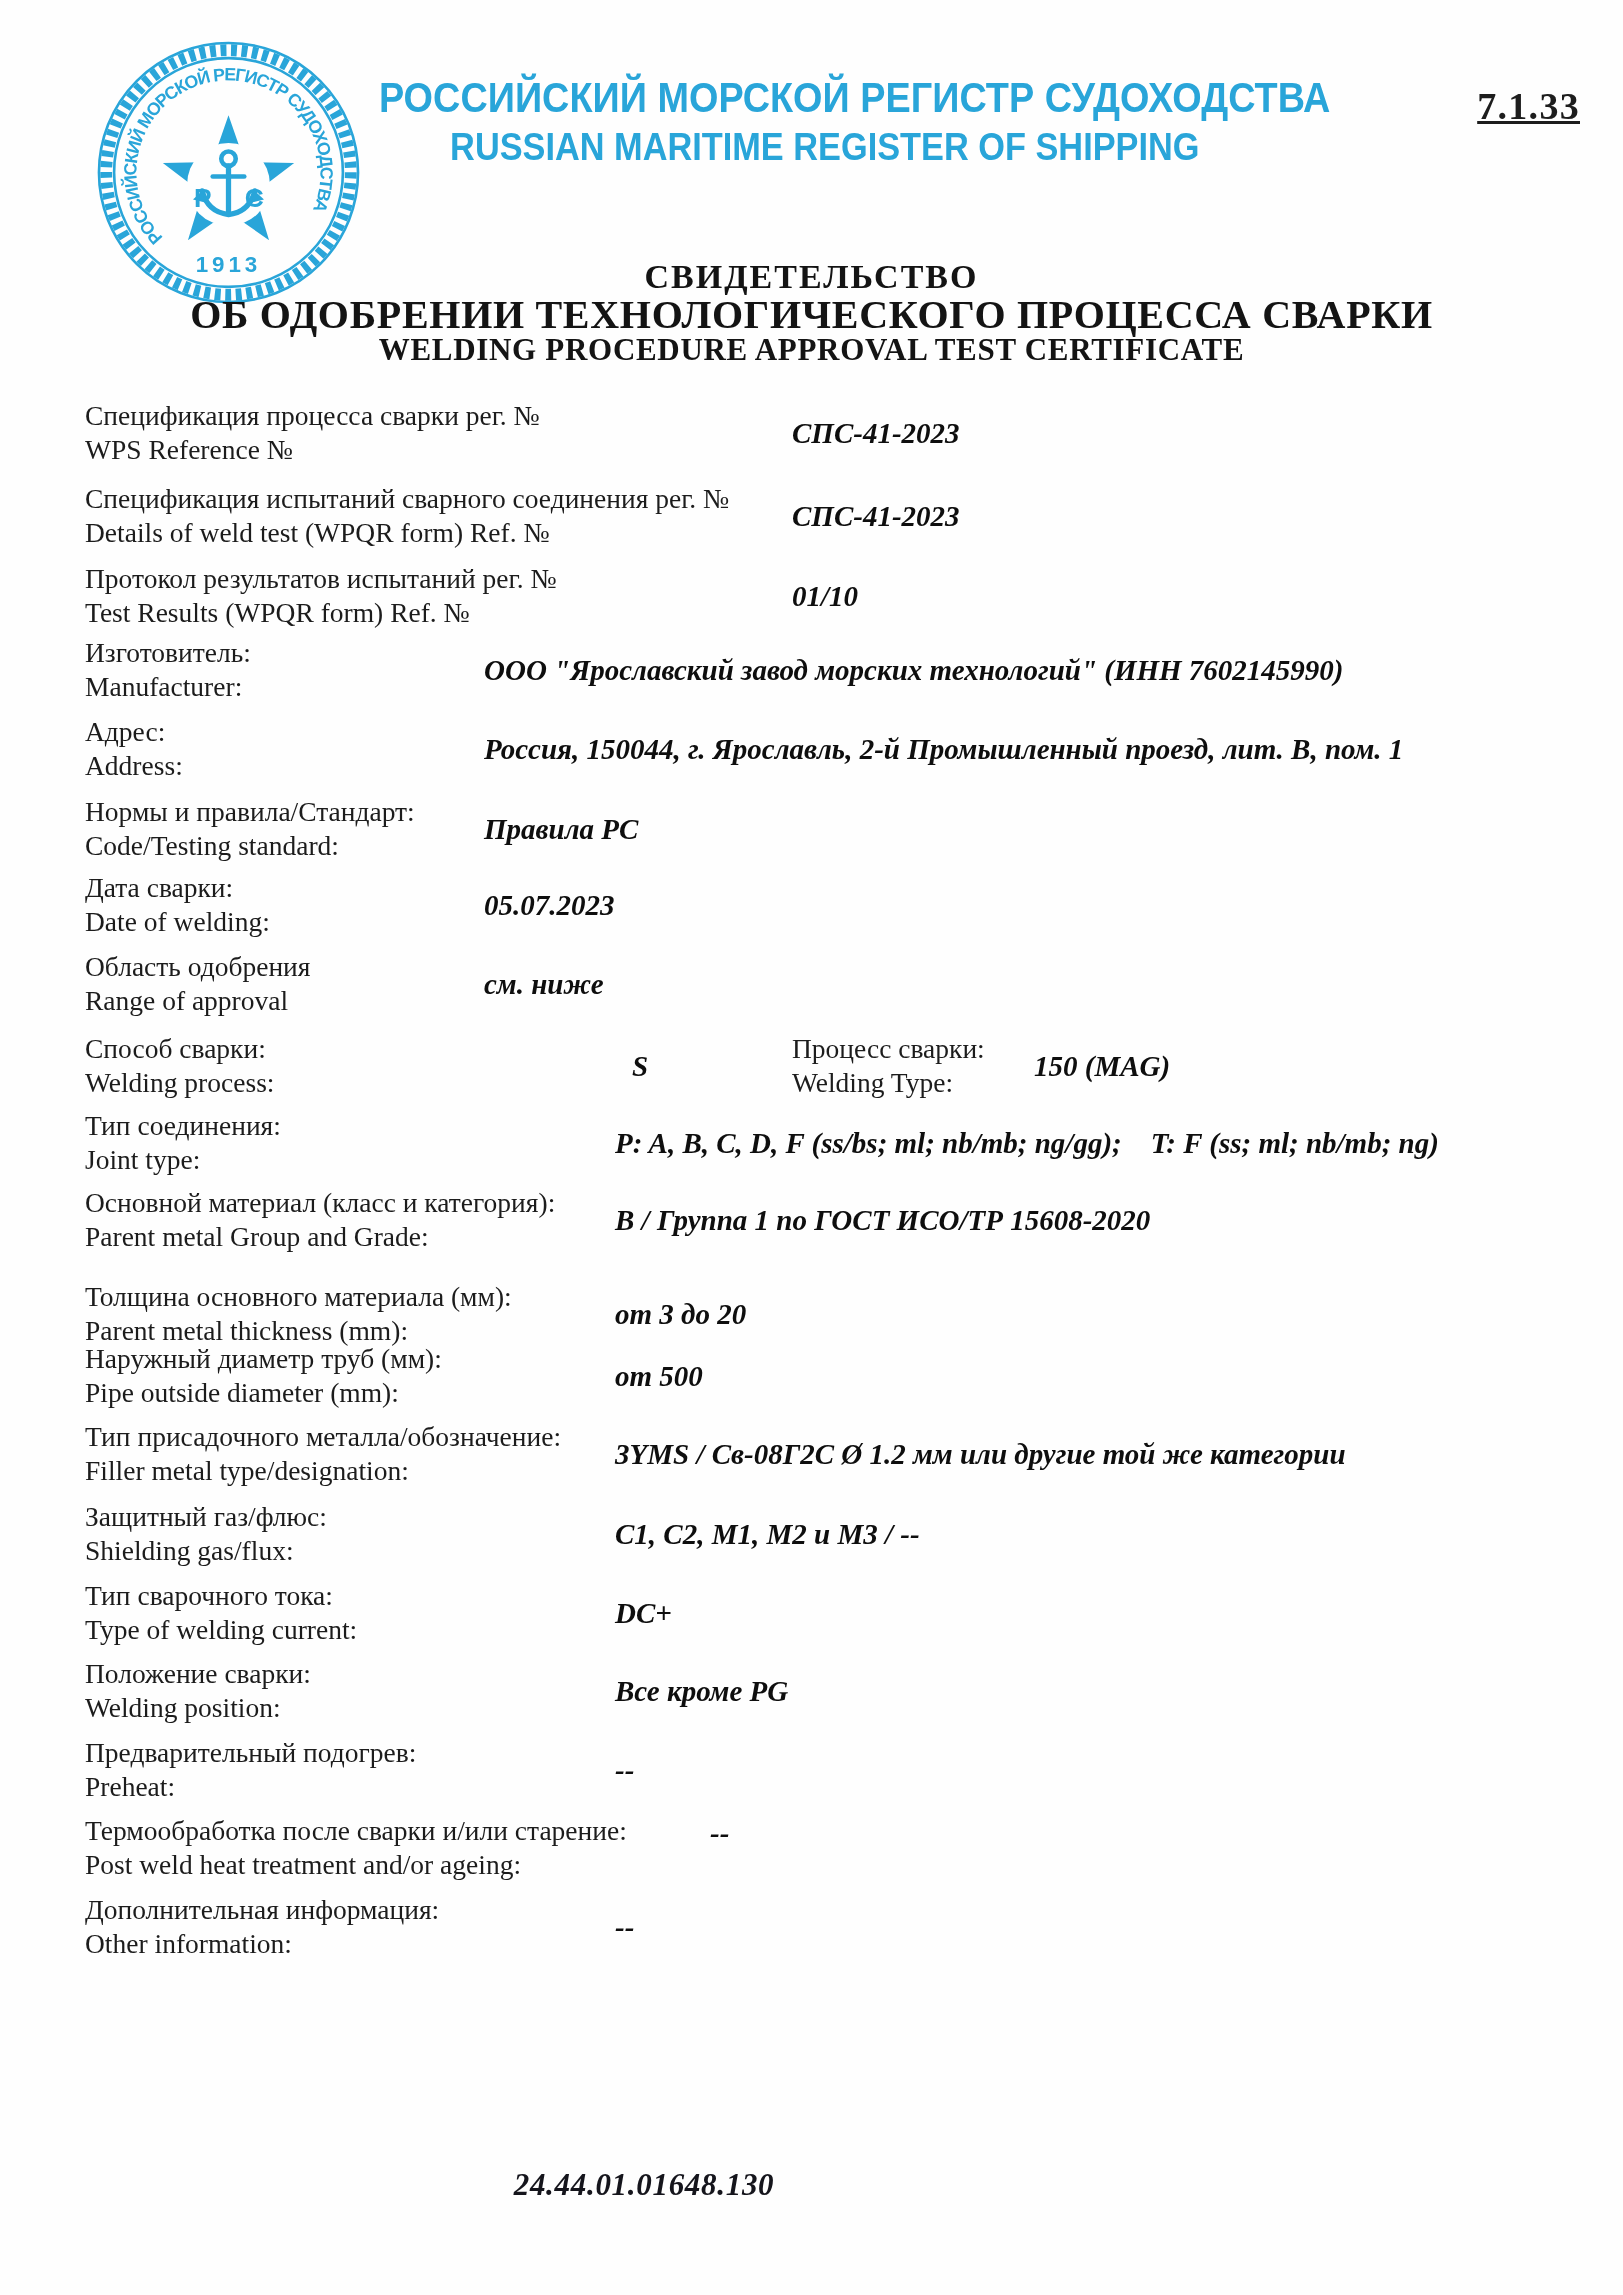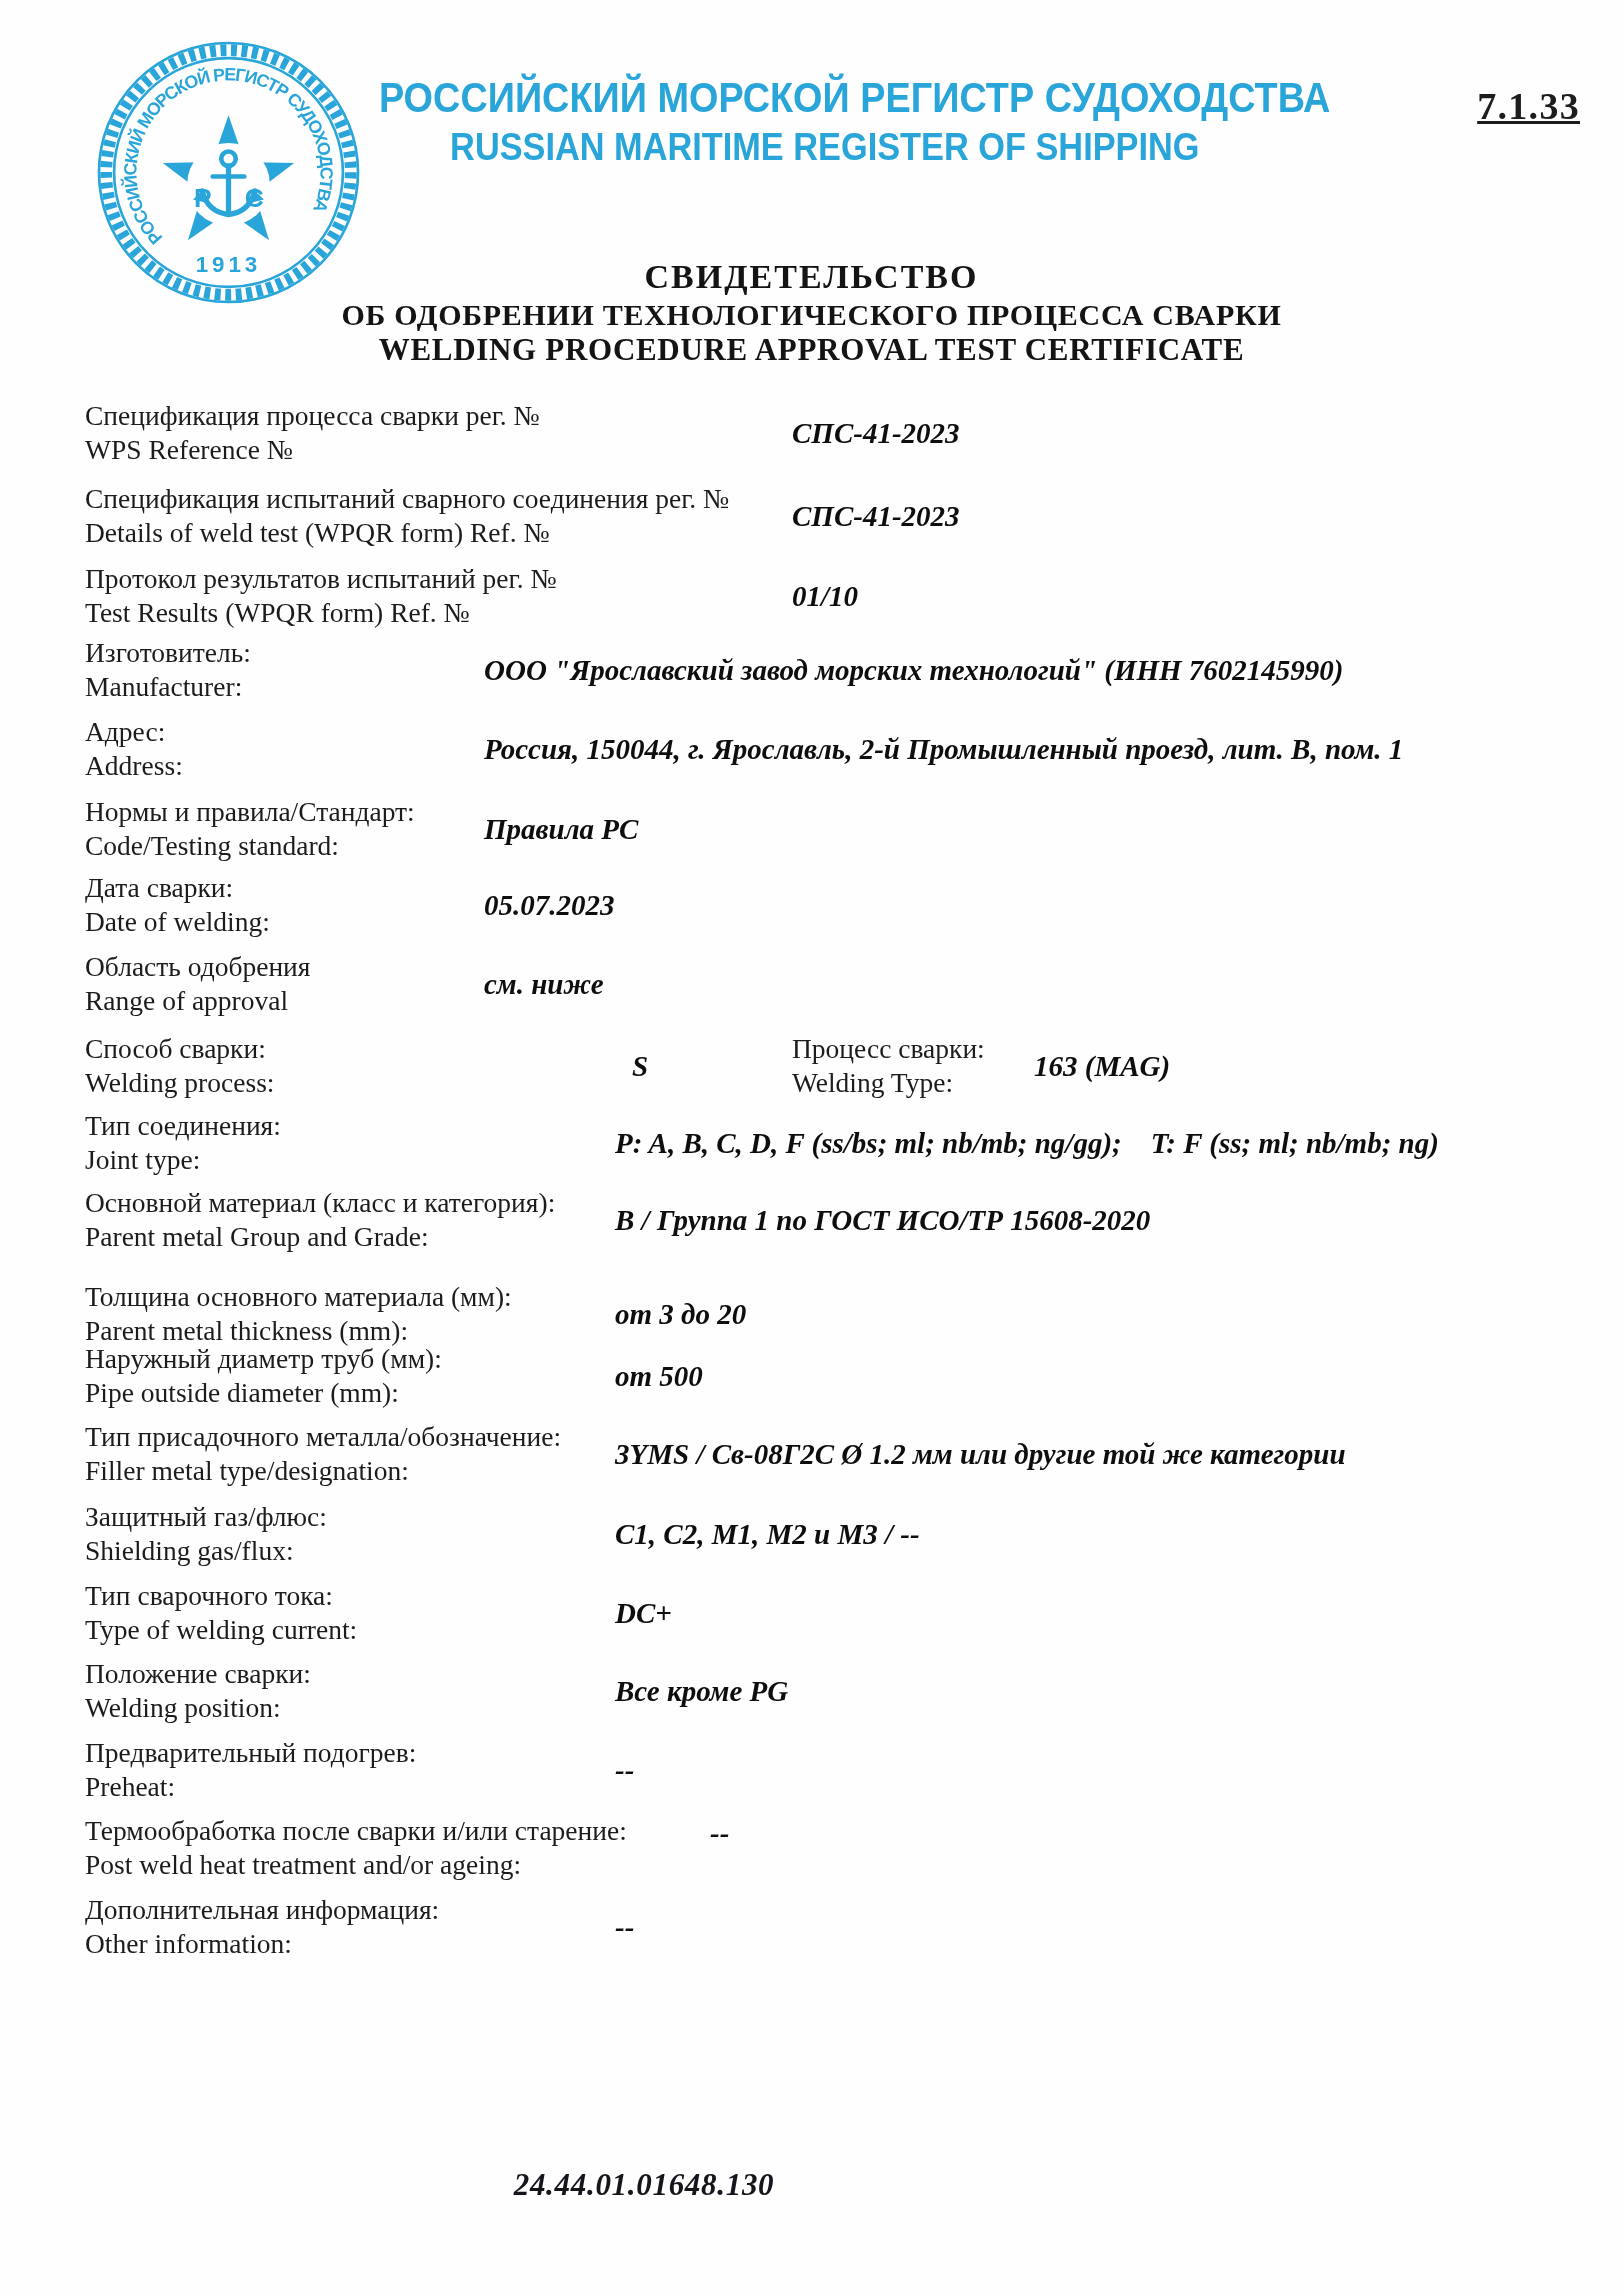--- a/index.html
+++ b/index.html
@@ -30,7 +30,7 @@
     text-align:center;color:#141414;font-weight:bold;
   }
   .title-1{font-size:34px;line-height:41px;letter-spacing:2px;}
-  .title-2{font-size:30px;line-height:35px;letter-spacing:0.7px;}
+  .title-2{font-size:40px;line-height:35px;letter-spacing:0.7px;}
   .title-3{font-size:31px;line-height:35px;letter-spacing:0.7px;}
   
   .field-row{position:absolute;left:0;width:1480px;height:68px;}

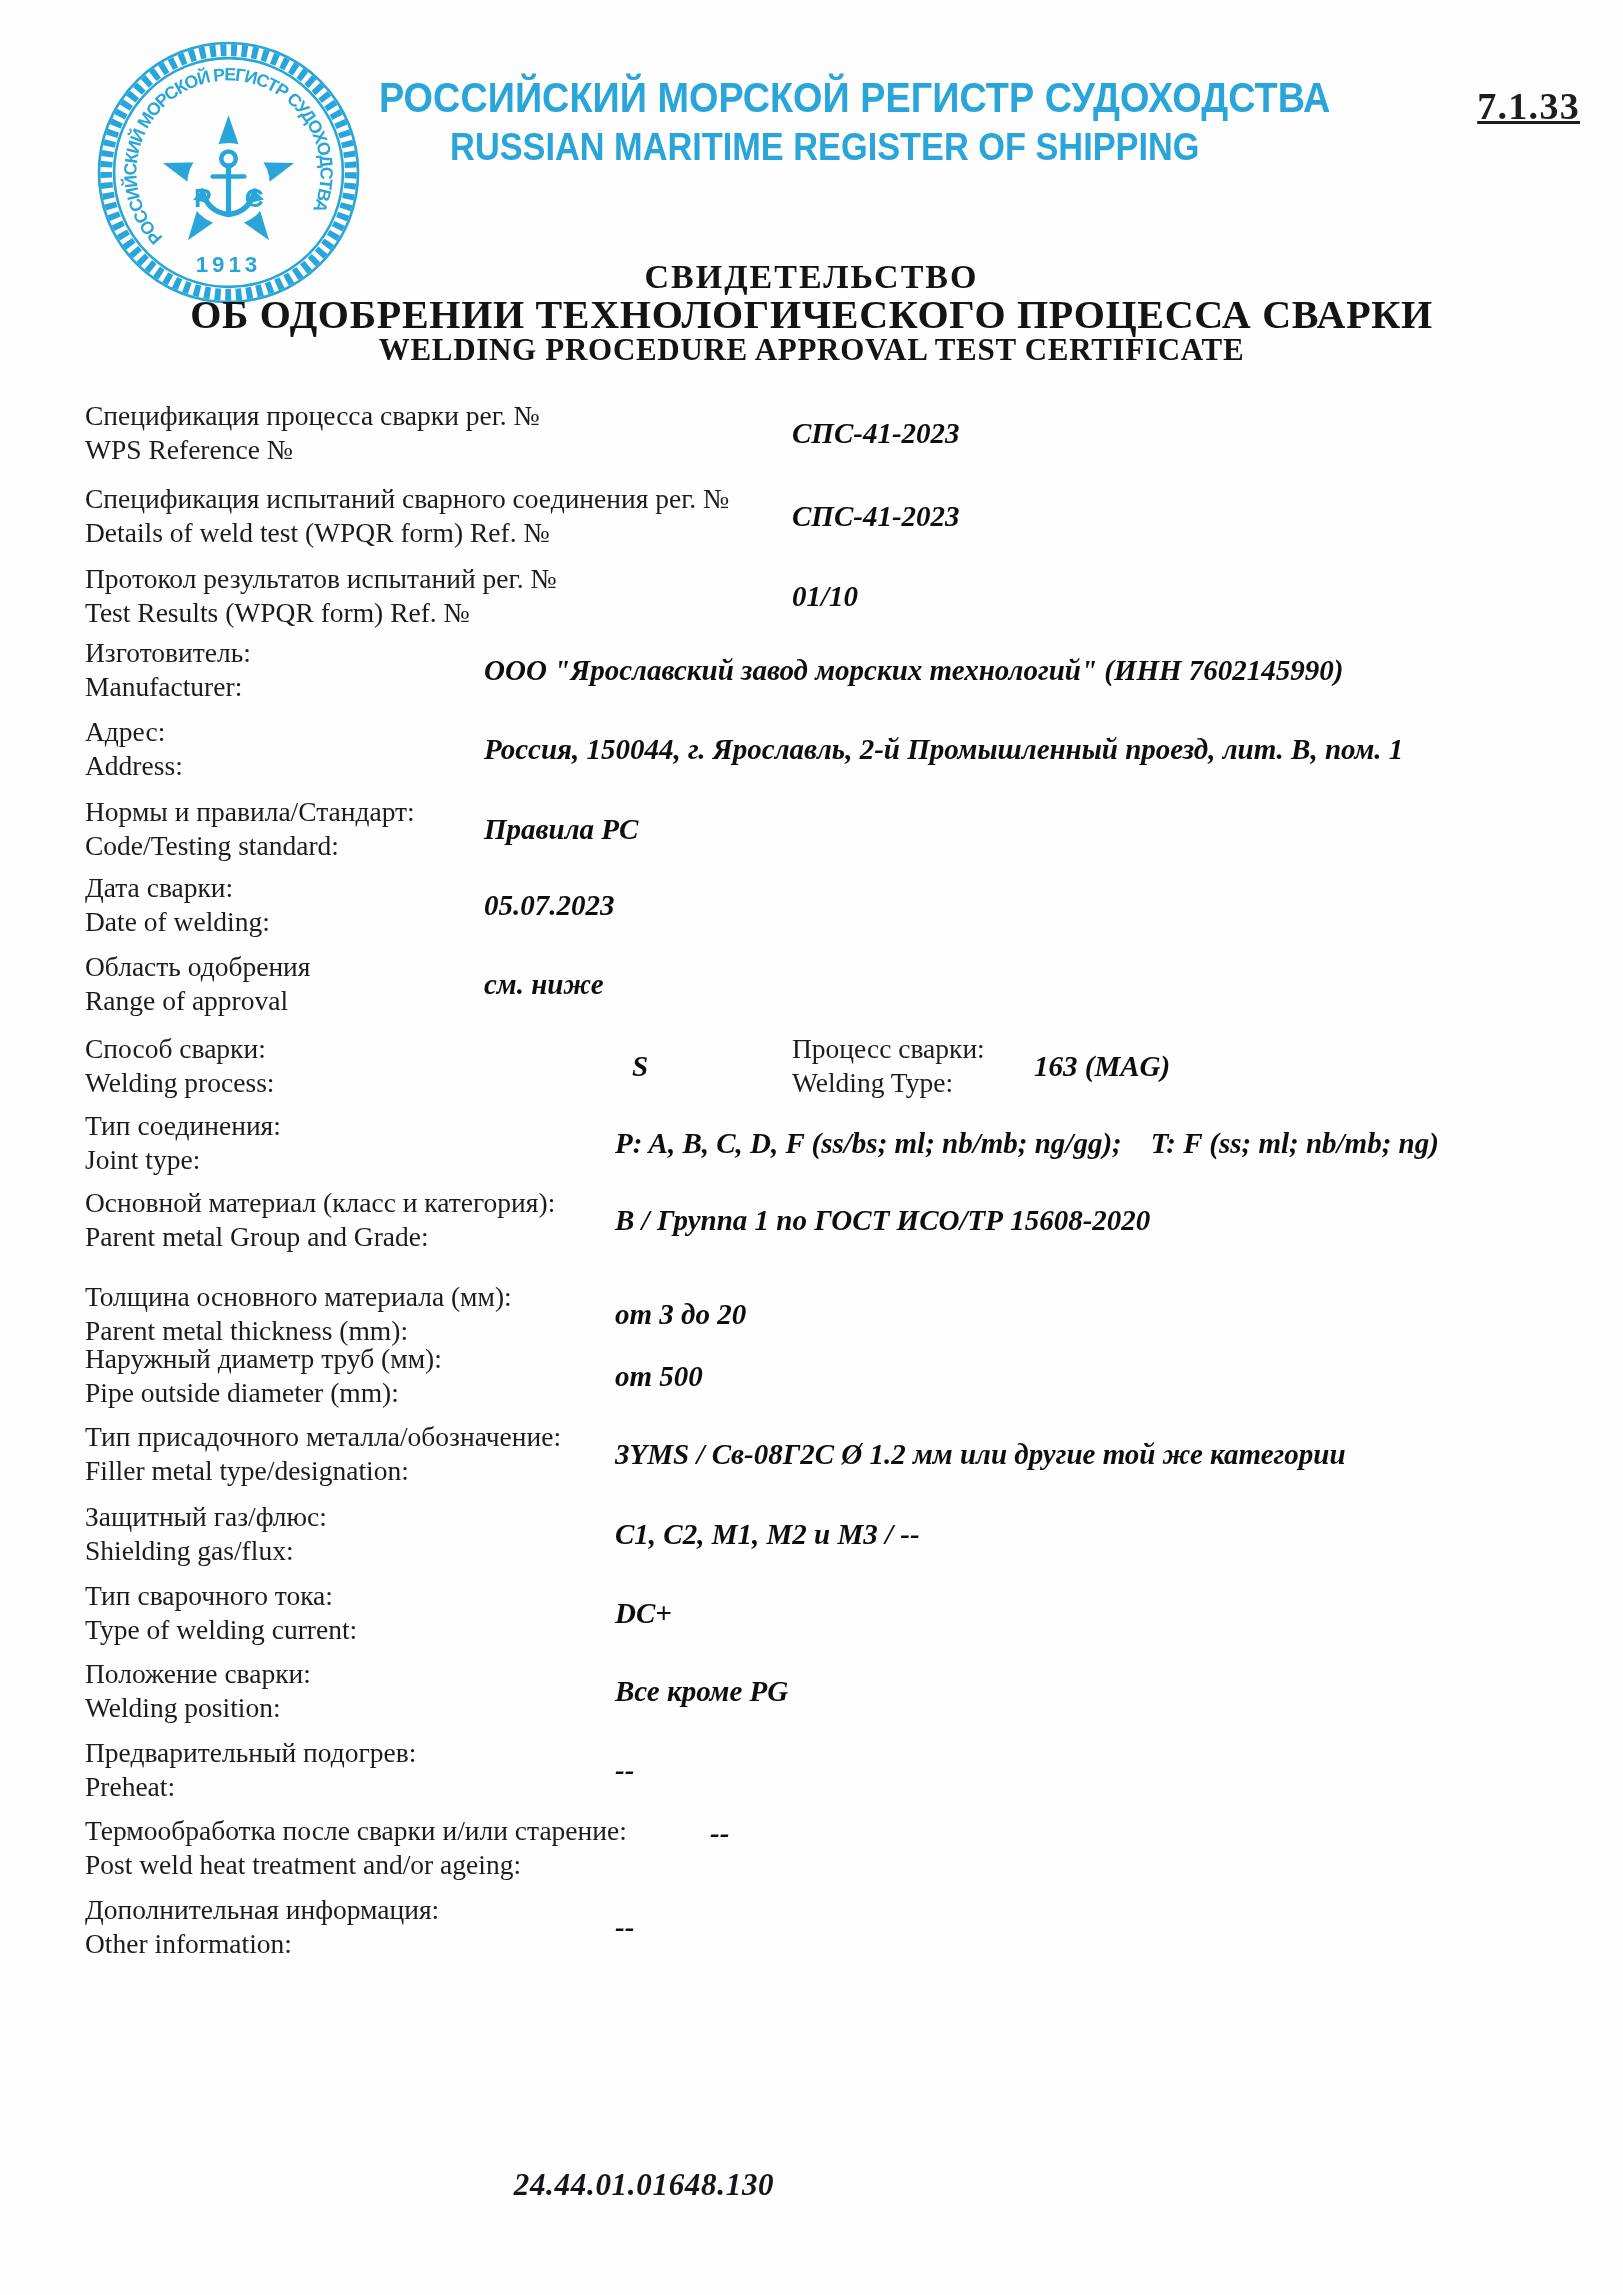--- a/index.html
+++ b/index.html
@@ -166,7 +166,7 @@
       <div class="lru">Процесс сварки:</div>
       <div class="len">Welding Type:</div>
     </div>
-    <div class="fvalue" style="left:1034px">163 (MAG)</div>
+    <div class="fvalue" style="left:1034px">150 (MAG)</div>
   </div>
 
   <div class="field-row" style="top:1109px">

